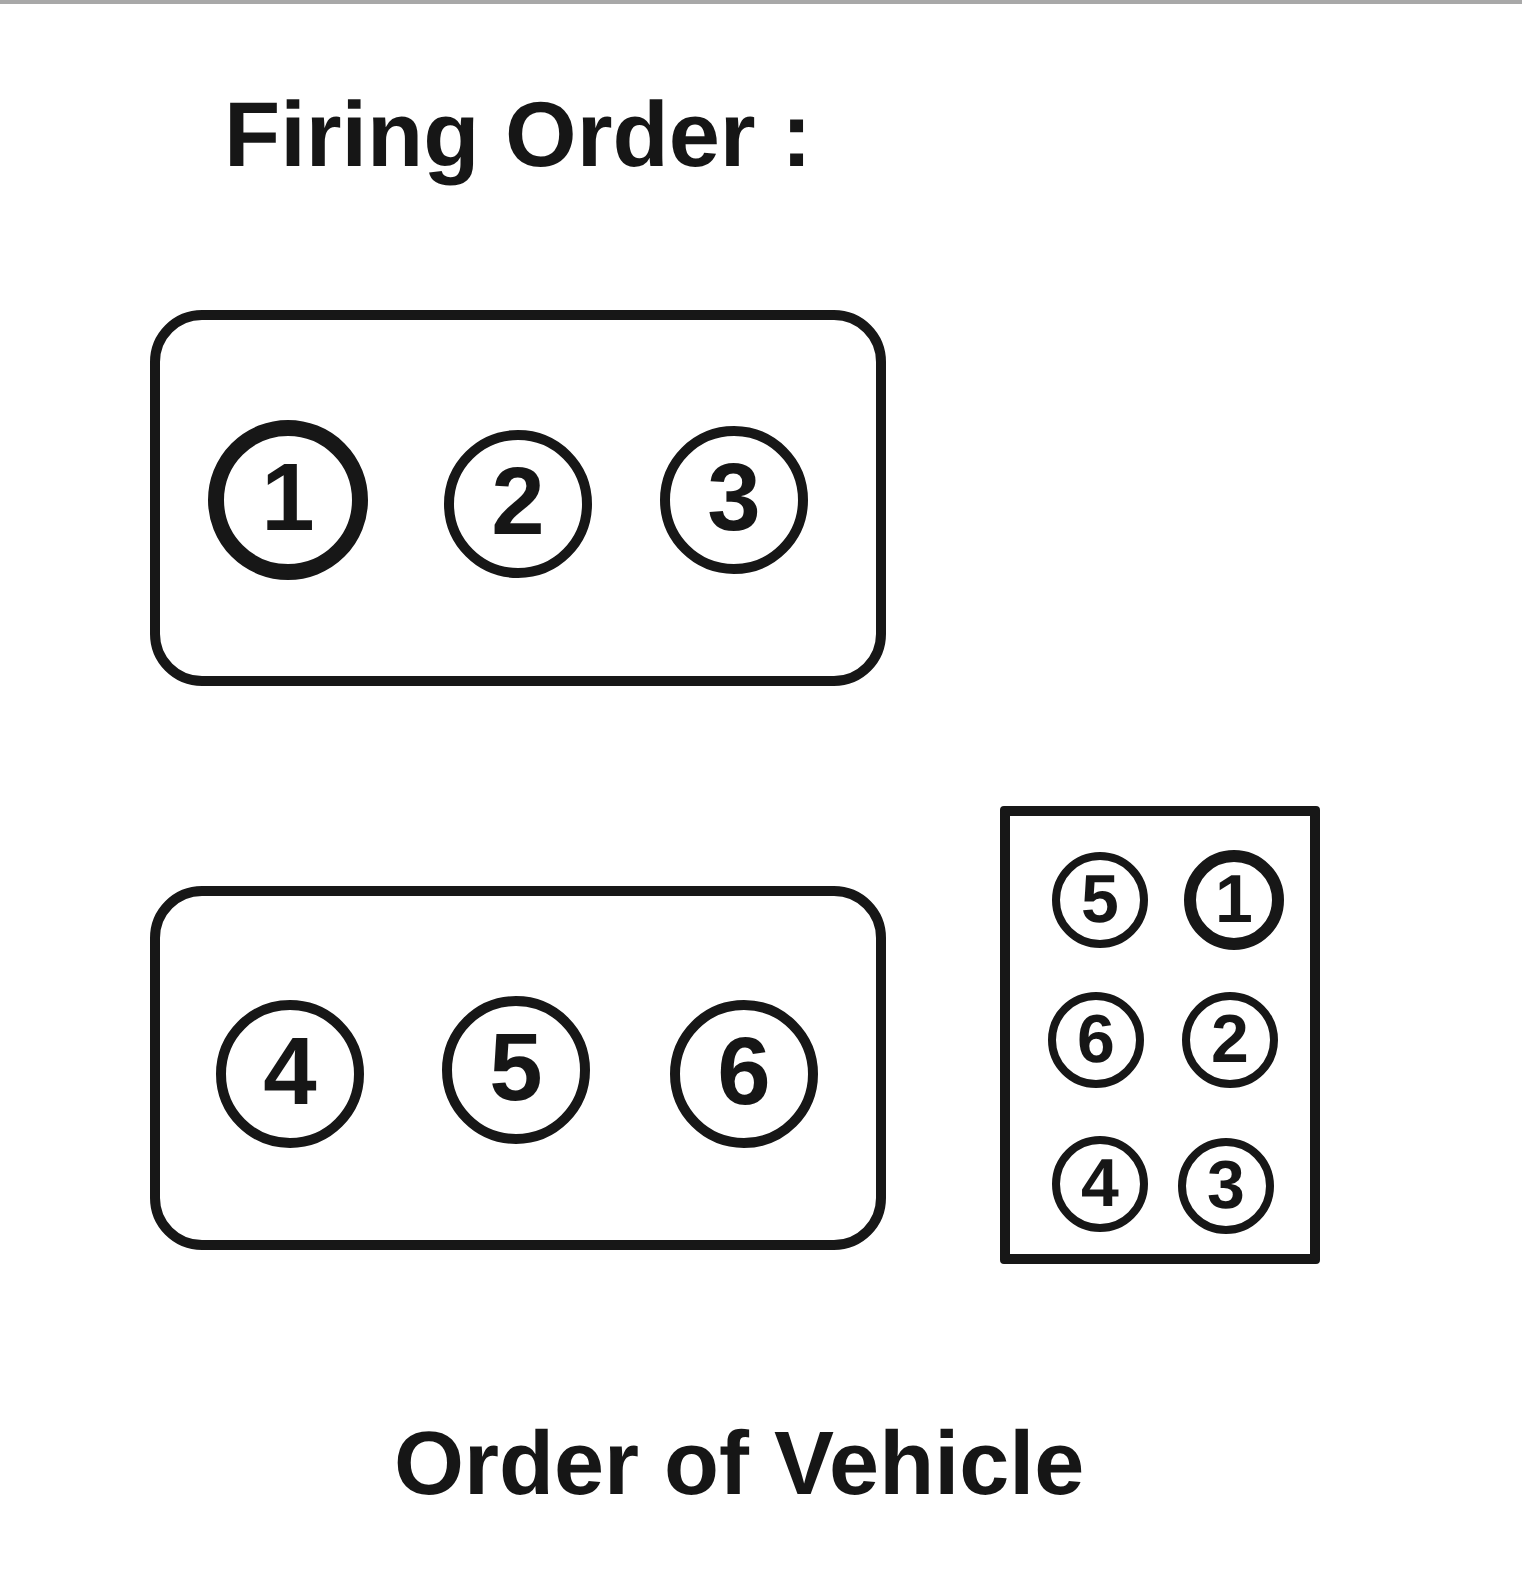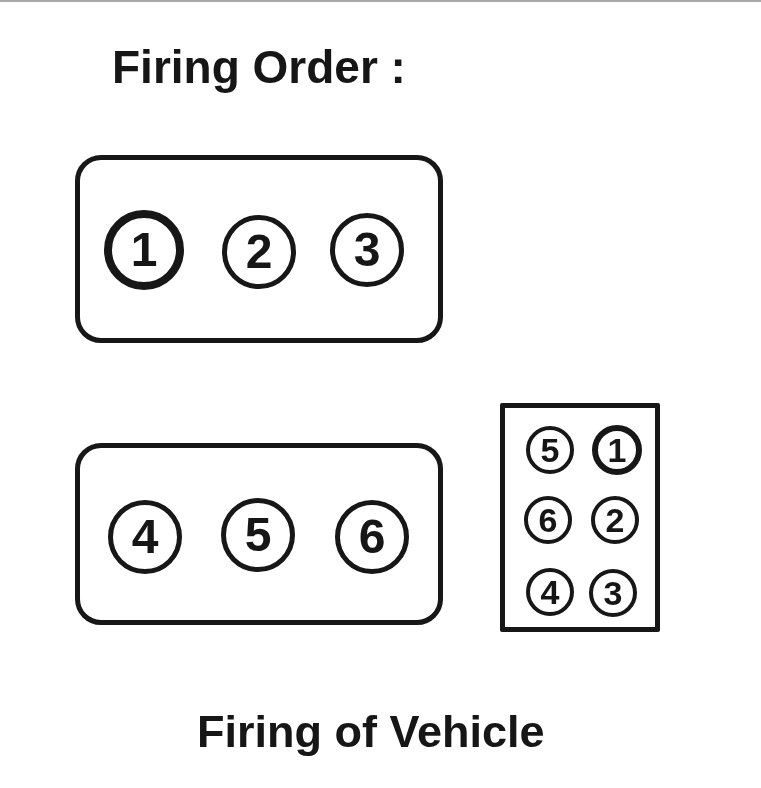--- a/index.html
+++ b/index.html
@@ -161,7 +161,7 @@
     <span>3</span>
   </div>
 
-  <div class="front-label">Firing of Vehicle</div>
+  <div class="front-label">Order of Vehicle</div>
 
 </div>
 

